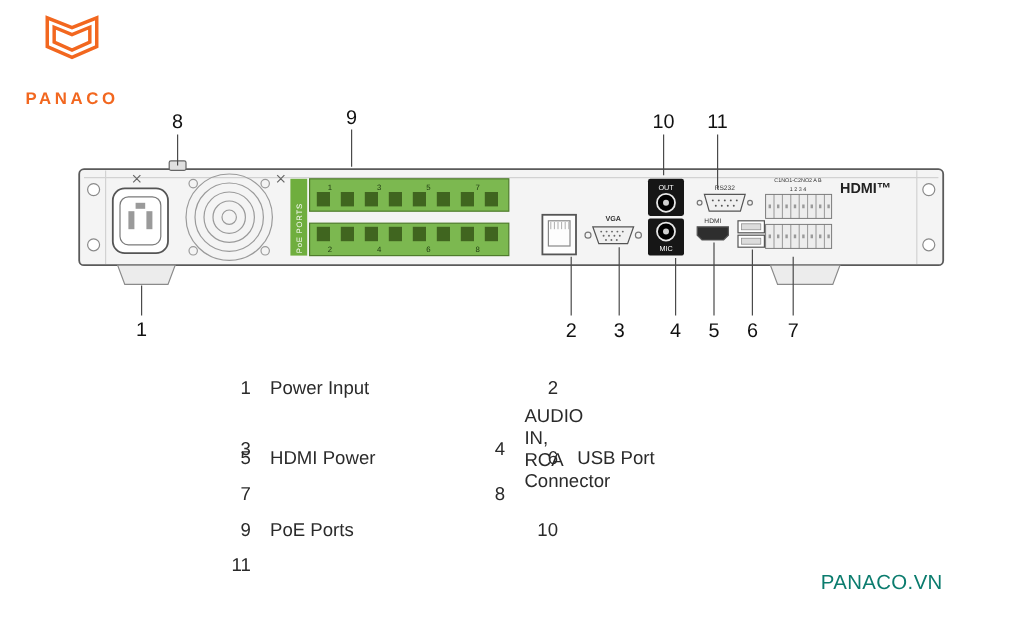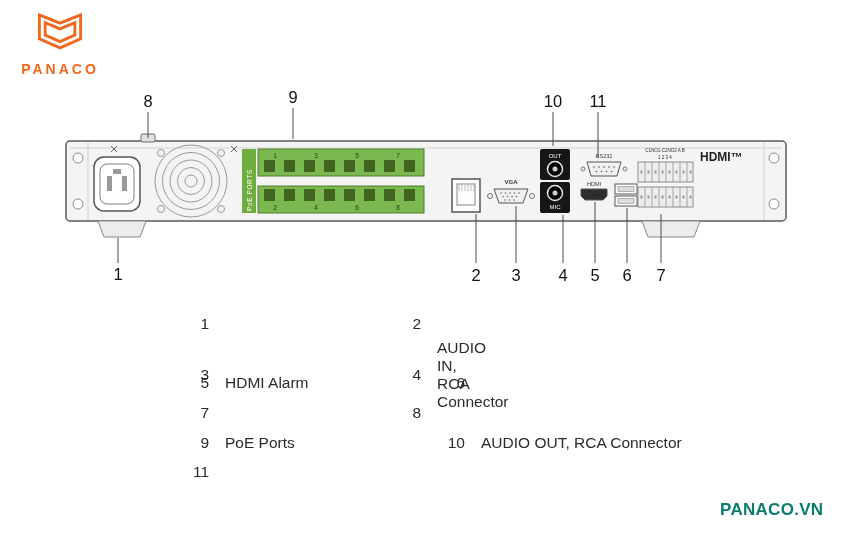--- a/index.html
+++ b/index.html
@@ -6,7 +6,7 @@
   body{width:850px;height:533px;background:#ffffff;position:relative;overflow:hidden;
        font-family:"Liberation Sans",sans-serif;}
   .logo{position:absolute;left:18px;top:10px;width:84px;text-align:center;}
-  .logo-text{color:#F2671F;font-weight:bold;font-size:14px;letter-spacing:3px;margin-top:1px;}
+  .logo-text{color:#F2671F;font-weight:bold;font-size:14px;letter-spacing:3px;margin-top:13px;}
   .diagram{position:absolute;left:0;top:85px;width:850px;height:215px;}
   svg text{font-family:"Liberation Sans",sans-serif;}
   .legend{position:absolute;left:183px;top:309px;}

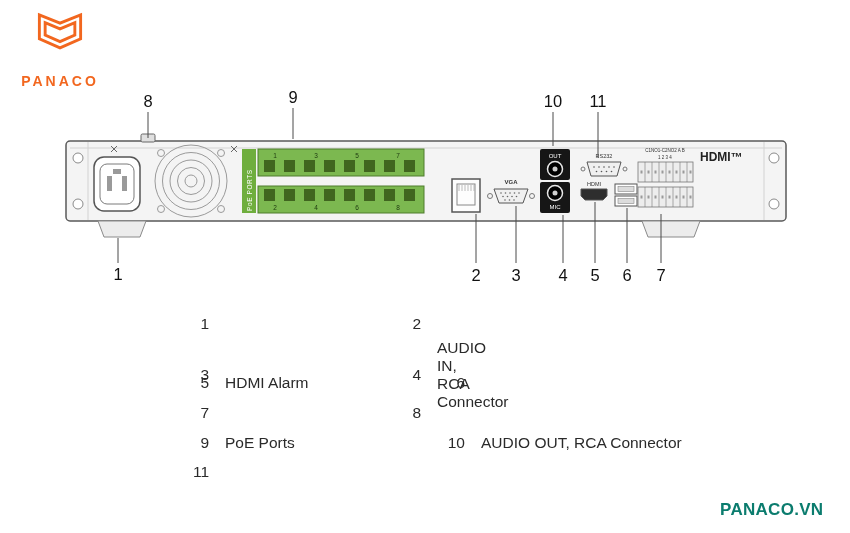--- a/index.html
+++ b/index.html
@@ -213,6 +213,7 @@
 <div class="legend">
   <div class="legend-row">
     <span class="lnum">1</span>
+    <span class="llabel">Power Input</span>
     <span class="lnum">2</span>
   </div>
   <div class="legend-row">

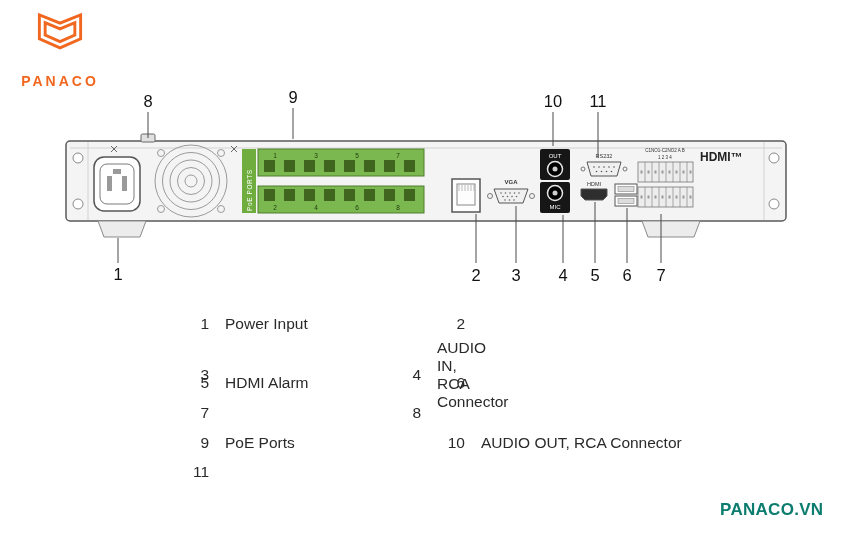--- a/index.html
+++ b/index.html
@@ -223,7 +223,7 @@
   </div>
   <div class="legend-row">
     <span class="lnum">5</span>
-    <span class="llabel">HDMI Alarm</span>
+    <span class="llabel">HDMI Power</span>
     <span class="lnum">6</span>
   </div>
   <div class="legend-row">

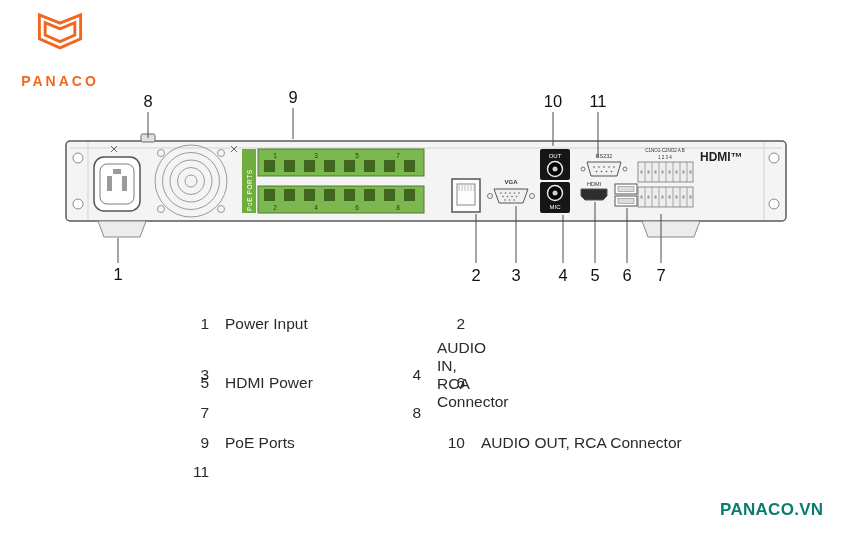--- a/index.html
+++ b/index.html
@@ -225,6 +225,7 @@
     <span class="lnum">5</span>
     <span class="llabel">HDMI Power</span>
     <span class="lnum">6</span>
+    <span class="llabel">USB Port</span>
   </div>
   <div class="legend-row">
     <span class="lnum">7</span>

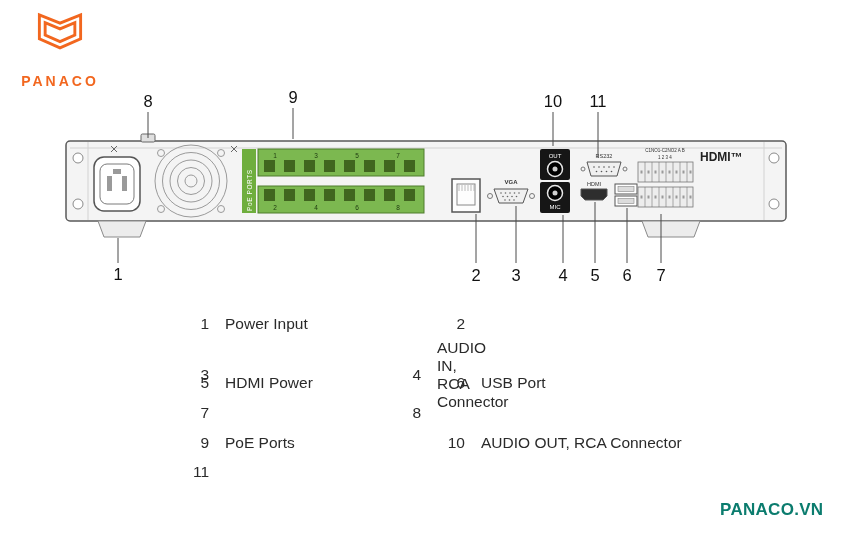--- a/index.html
+++ b/index.html
@@ -235,7 +235,6 @@
     <span class="lnum">9</span>
     <span class="llabel">PoE Ports</span>
     <span class="lnum">10</span>
-    <span class="llabel">AUDIO OUT, RCA Connector</span>
   </div>
   <div class="legend-row">
     <span class="lnum">11</span>

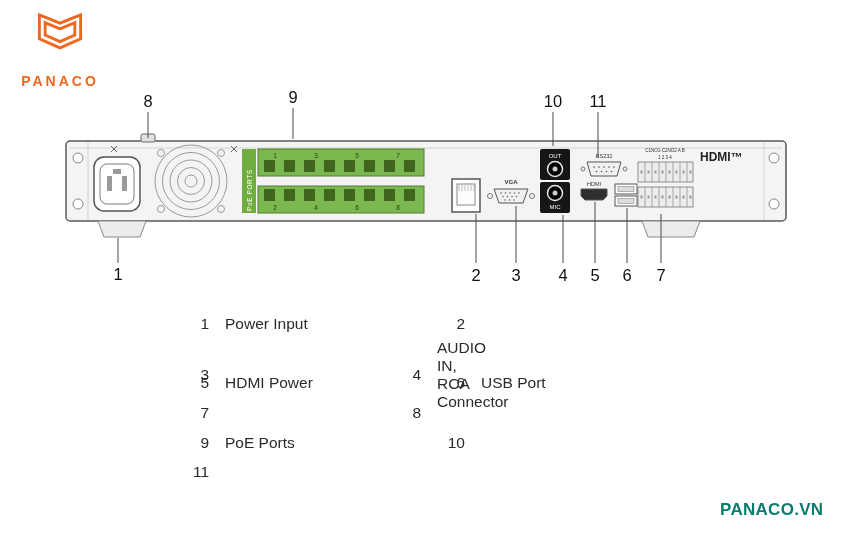--- a/index.html
+++ b/index.html
@@ -14,8 +14,8 @@
               height:29.7px;align-items:center;font-size:15.5px;color:#2a2a2a;}
   .lnum{text-align:right;}
   .llabel{text-align:left;}
-  .footer{position:absolute;left:684px;top:500px;font-size:17px;font-weight:bold;
-          color:#0b7c6e;letter-spacing:0.3px;margin-left:36px;}
+  .footer{position:absolute;left:684px;top:476px;font-size:17px;font-weight:normal;
+          color:#0b7c6e;letter-spacing:0.3px;}
 </style>
 </head>
 <body>

